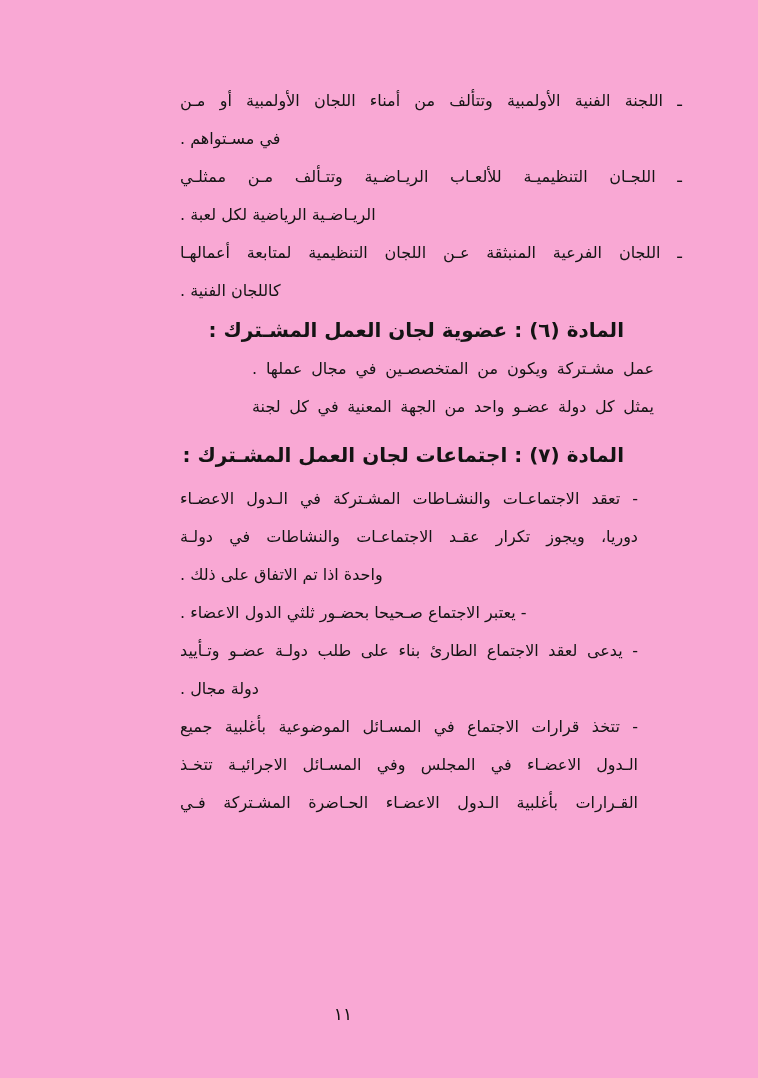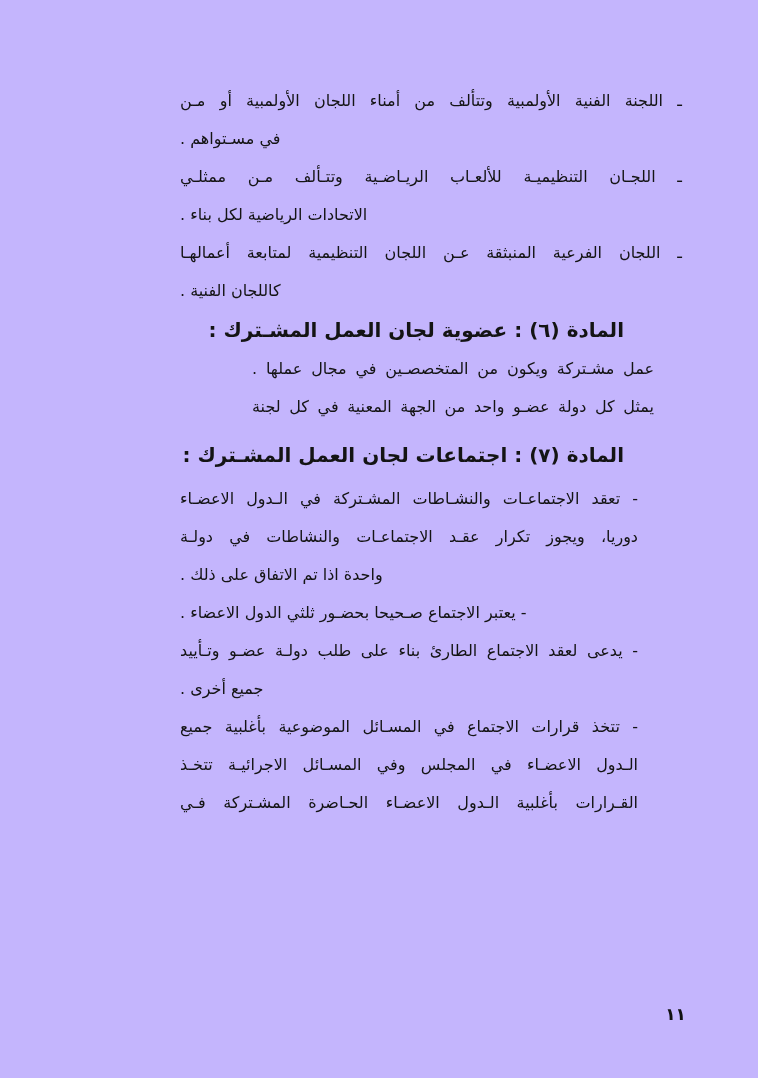--- a/index.html
+++ b/index.html
@@ -20,7 +20,7 @@
   .page {
     position: absolute;
     inset: 0;
-    background: #c4b5fd;
+    background: #f9a8d4;
   }
 
   .content {

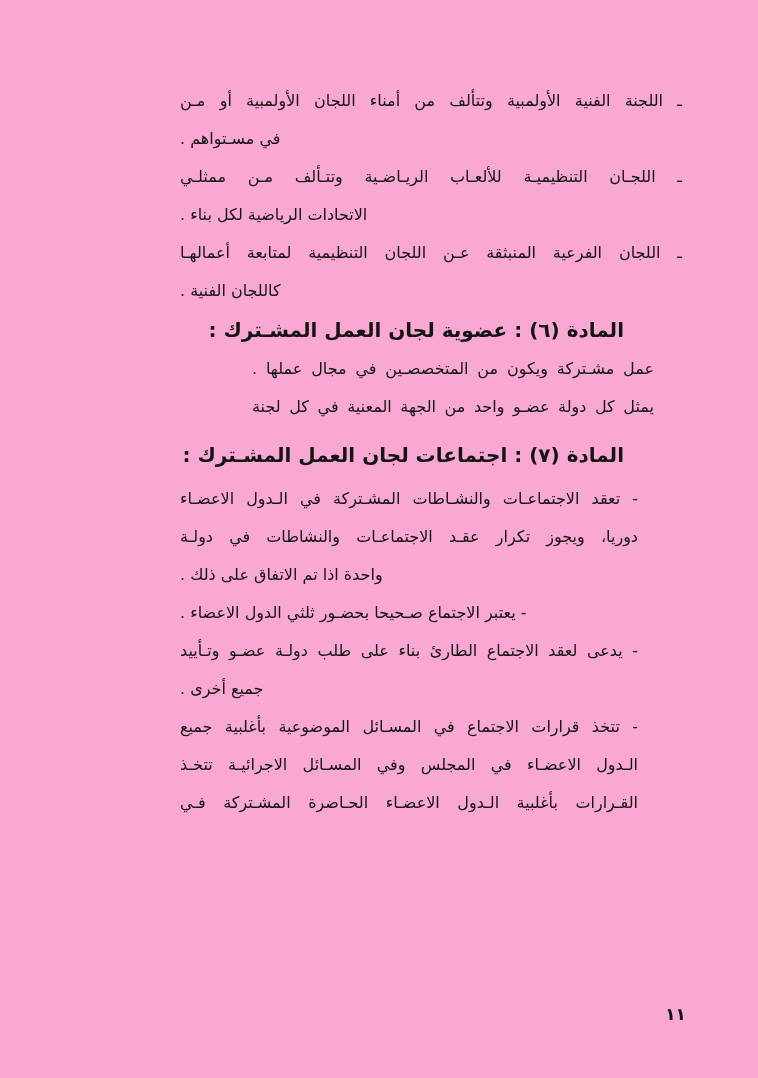--- a/index.html
+++ b/index.html
@@ -96,7 +96,7 @@
           <span class="marker">ـ</span>
           <span>اللجـان التنظيميـة للألعـاب الريـاضـية وتتـألف مـن ممثلـي</span>
         </div>
-        <div class="line cont">الاتحادات الرياضية لكل بناء .</div>
+        <div class="line cont">الريـاضـية الرياضية لكل لعبة .</div>
       </div>
 
       <div class="item">

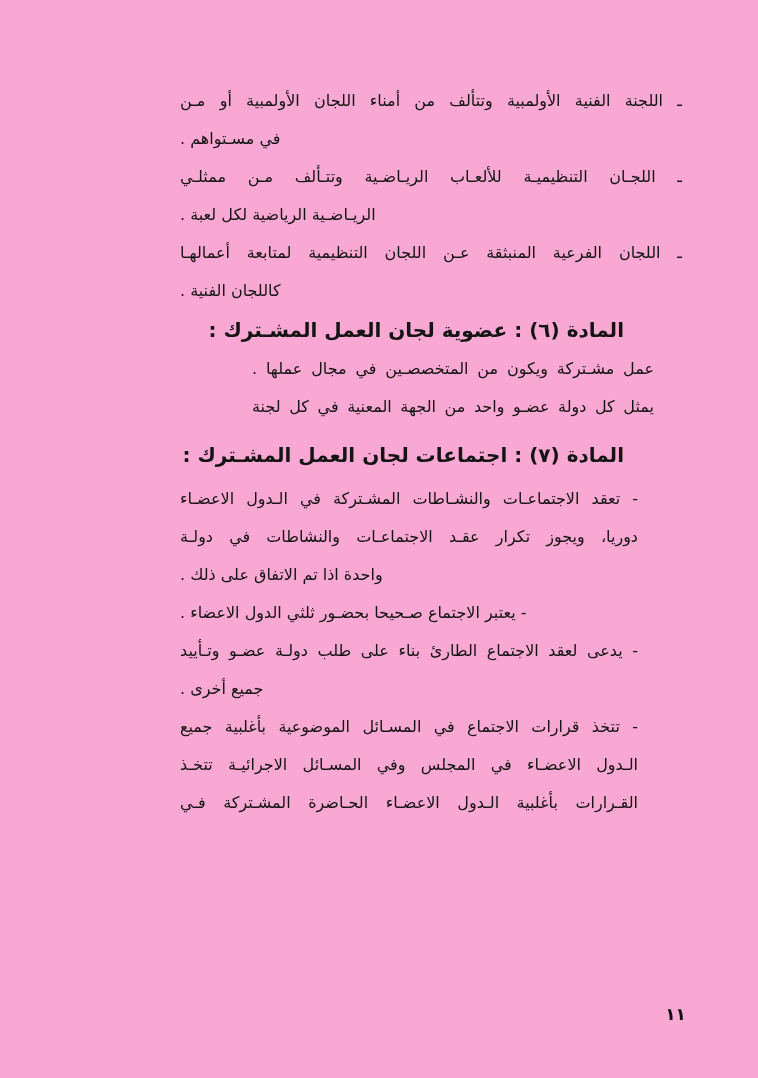--- a/index.html
+++ b/index.html
@@ -141,7 +141,7 @@
           <span class="marker">-</span>
           <span>يدعى لعقد الاجتماع الطارئ بناء على طلب دولـة عضـو وتـأييد</span>
         </div>
-        <div class="line">جميع أخرى .</div>
+        <div class="line">دولة مجال .</div>
       </div>
 
       <div class="item">

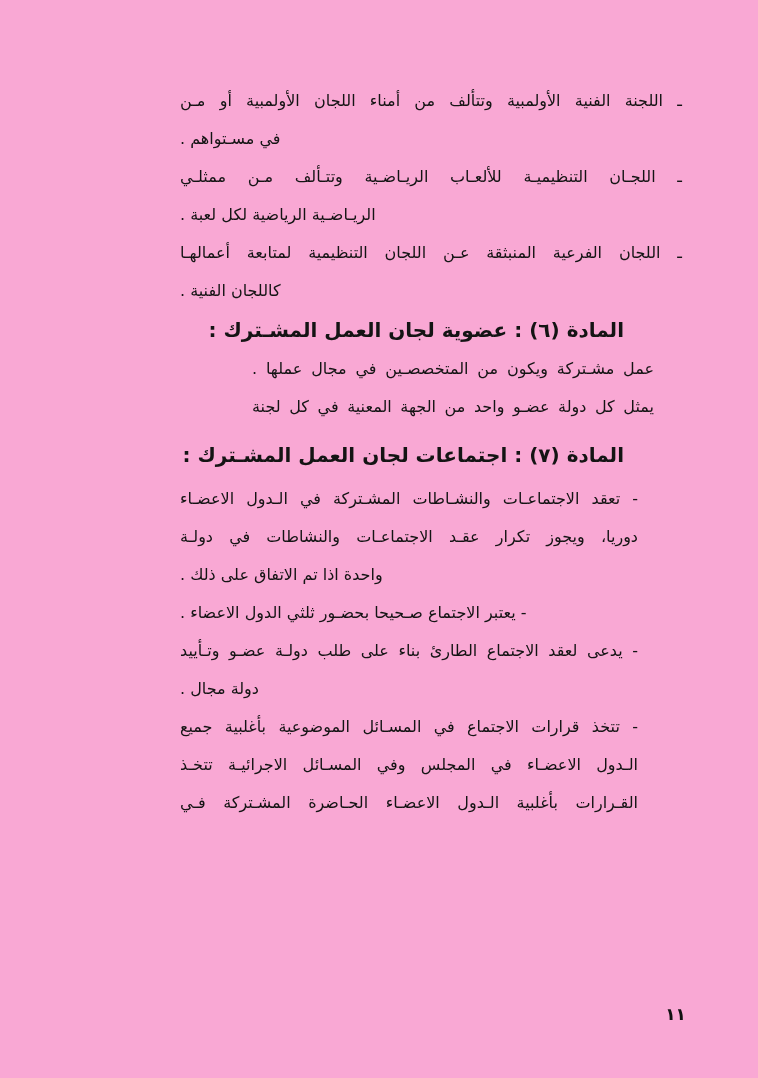--- a/index.html
+++ b/index.html
@@ -68,9 +68,9 @@
     top: 1004px;
     left: 0;
     width: 686px;
-    text-align: right;
+    text-align: center;
     font-size: 17px;
-    font-weight: 700;
+    font-weight: 400;
     color: #111111;
   }
 </style>

